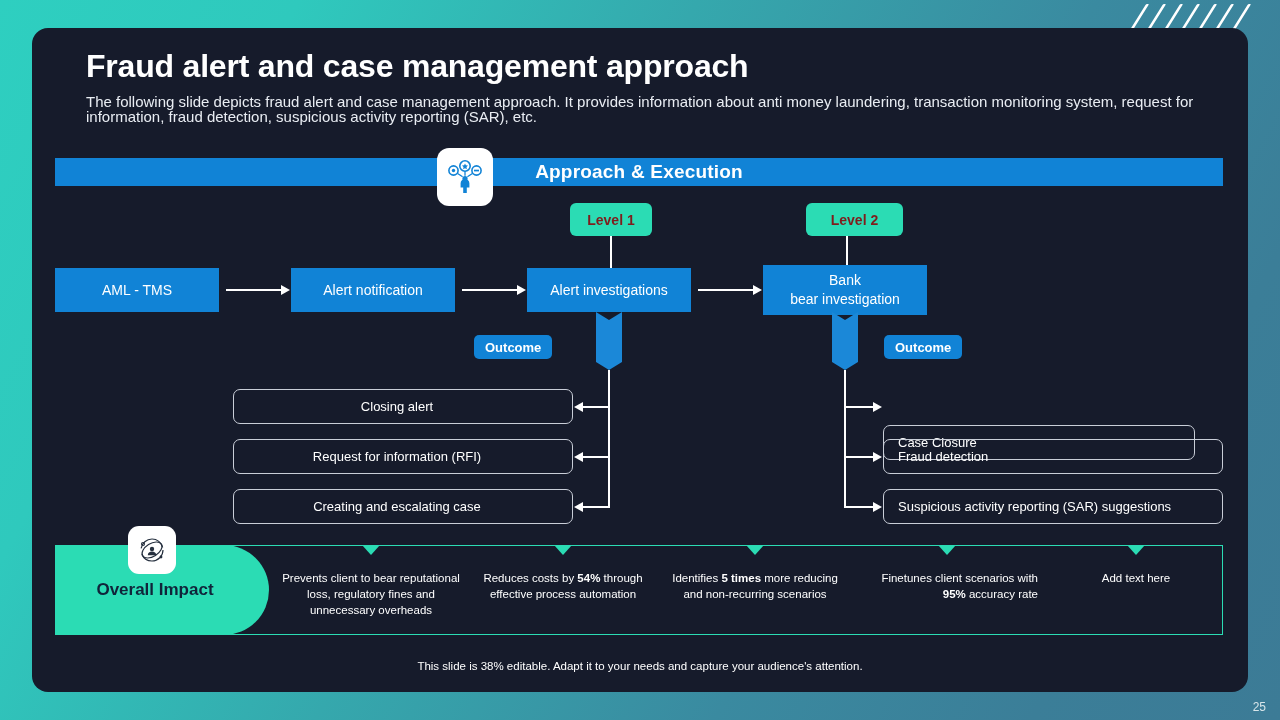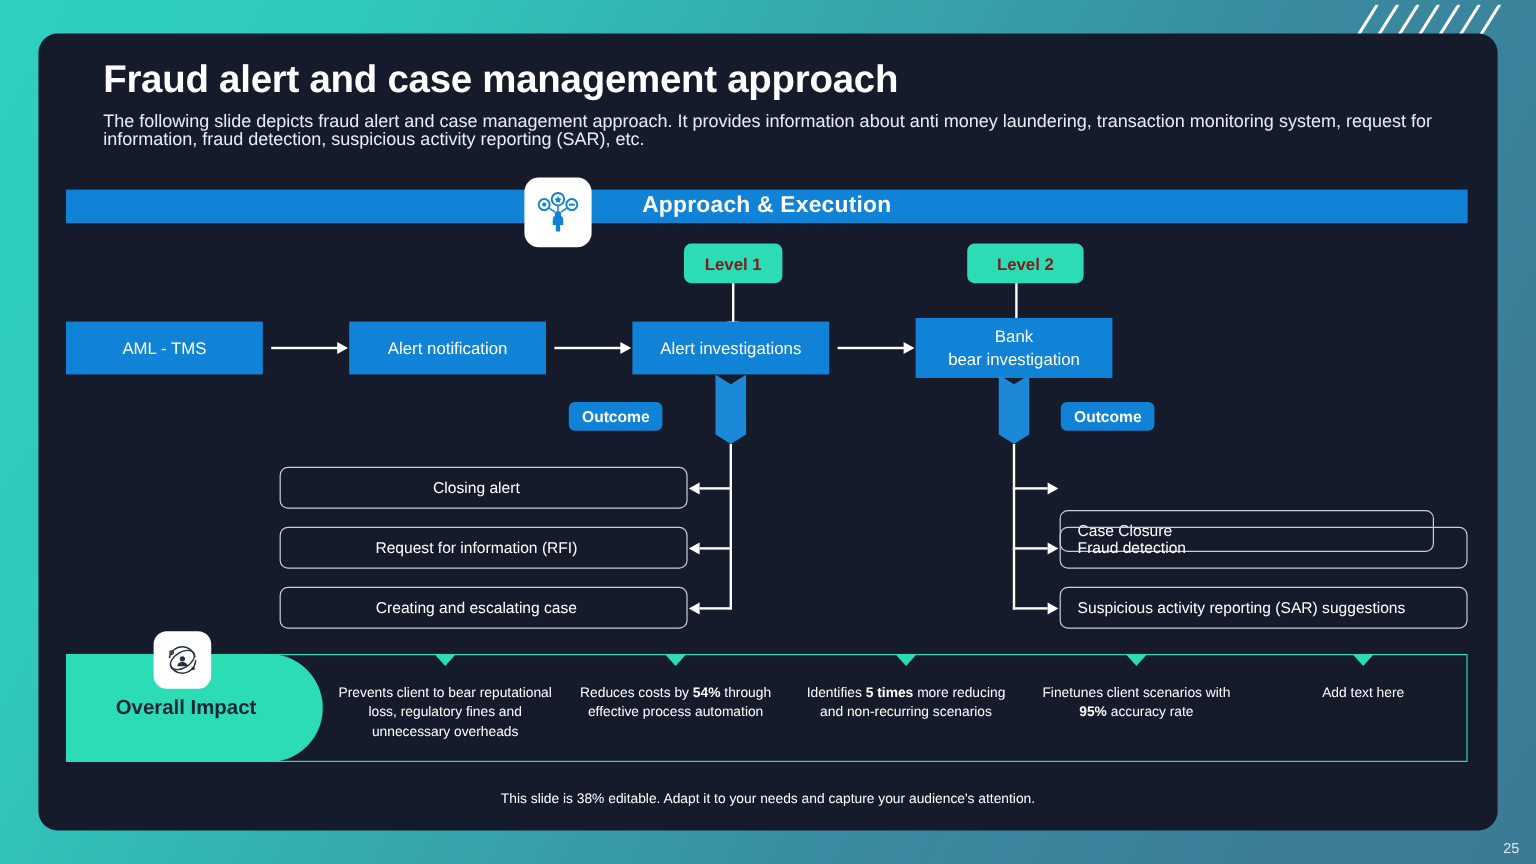--- a/index.html
+++ b/index.html
@@ -176,7 +176,7 @@
   .ii0 { left:248px; width:182px; }
   .ii1 { left:440px; width:182px; }
   .ii2 { left:632px; width:182px; }
-  .ii3 { left:824px; width:182px; }
+  .ii3 { left:824px; width:182px;text-align:right; }
   .ii4 { left:1016px; width:176px;text-align:center; }
 
   

